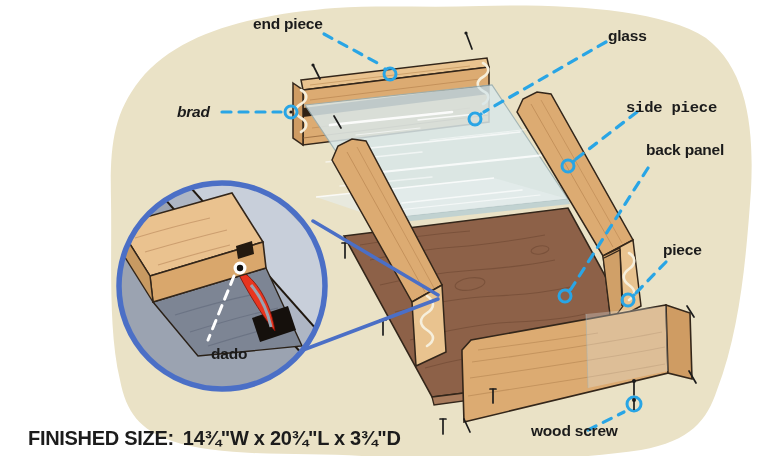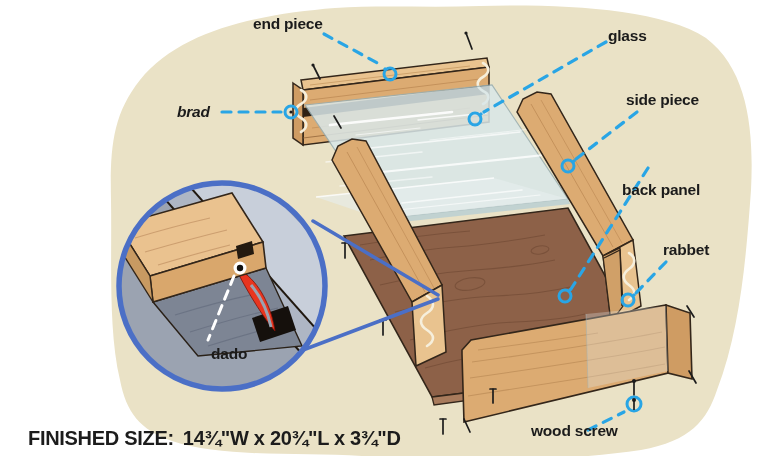--- a/index.html
+++ b/index.html
@@ -209,7 +209,7 @@
   <div class="part-label" style="left:253px;top:16px;">end piece</div>
   <div class="part-label" style="left:177px;top:104px;font-style:italic;">brad</div>
   <div class="part-label" style="left:608px;top:28px;">glass</div>
-  <div class="part-label" style="left:626px;top:92px;">side piece</div>
+  <div class="part-label" style="left:626px;top:101px;font-family:Liberation Mono, monospace;">side piece</div>
   <div class="part-label" style="left:622px;top:142px;margin-top:40px;">back panel</div>
   <div class="part-label" style="left:663px;top:242px;">rabbet</div>
   <div class="part-label" style="left:495px;top:423px;margin-left:36px;">wood screw</div>

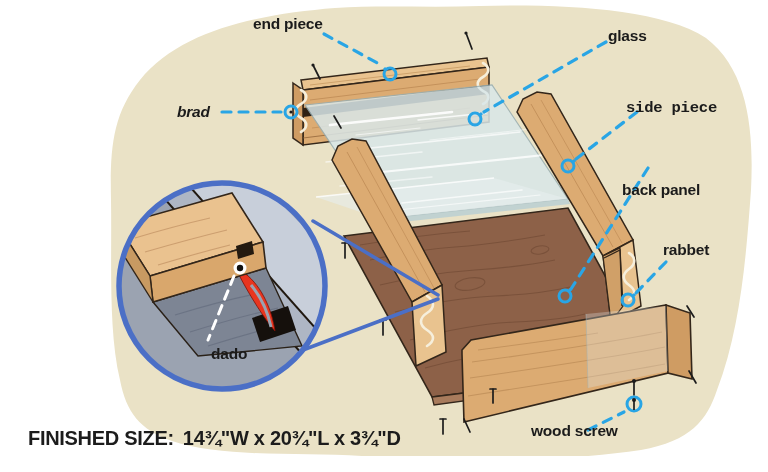--- a/index.html
+++ b/index.html
@@ -210,7 +210,7 @@
   <div class="part-label" style="left:177px;top:104px;font-style:italic;">brad</div>
   <div class="part-label" style="left:608px;top:28px;">glass</div>
   <div class="part-label" style="left:626px;top:101px;font-family:Liberation Mono, monospace;">side piece</div>
-  <div class="part-label" style="left:622px;top:142px;margin-top:40px;">back panel</div>
+  <div class="part-label" style="left:646px;top:142px;">back panel</div>
   <div class="part-label" style="left:663px;top:242px;">rabbet</div>
   <div class="part-label" style="left:495px;top:423px;margin-left:36px;">wood screw</div>
   <div class="part-label" style="left:168px;top:346px;margin-left:43px;">dado</div>

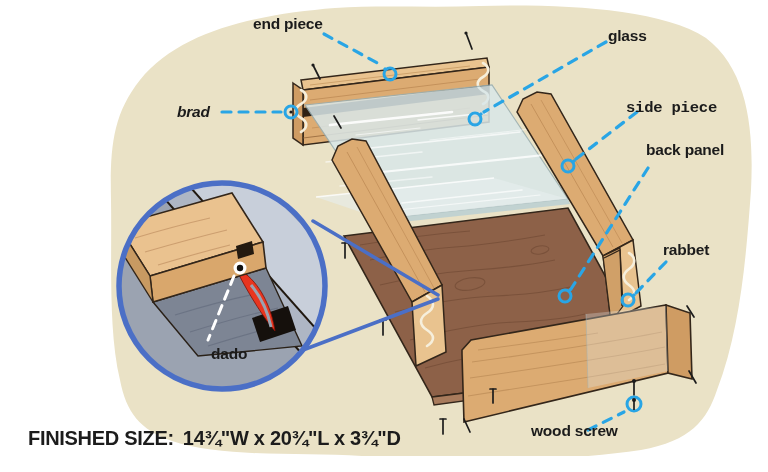--- a/index.html
+++ b/index.html
@@ -211,7 +211,7 @@
   <div class="part-label" style="left:608px;top:28px;">glass</div>
   <div class="part-label" style="left:626px;top:101px;font-family:Liberation Mono, monospace;">side piece</div>
   <div class="part-label" style="left:646px;top:142px;">back panel</div>
-  <div class="part-label" style="left:663px;top:242px;">rabbet</div>
+  <div class="part-label" style="left:663px;top:242px;">piece</div>
   <div class="part-label" style="left:495px;top:423px;margin-left:36px;">wood screw</div>
   <div class="part-label" style="left:168px;top:346px;margin-left:43px;">dado</div>
 

